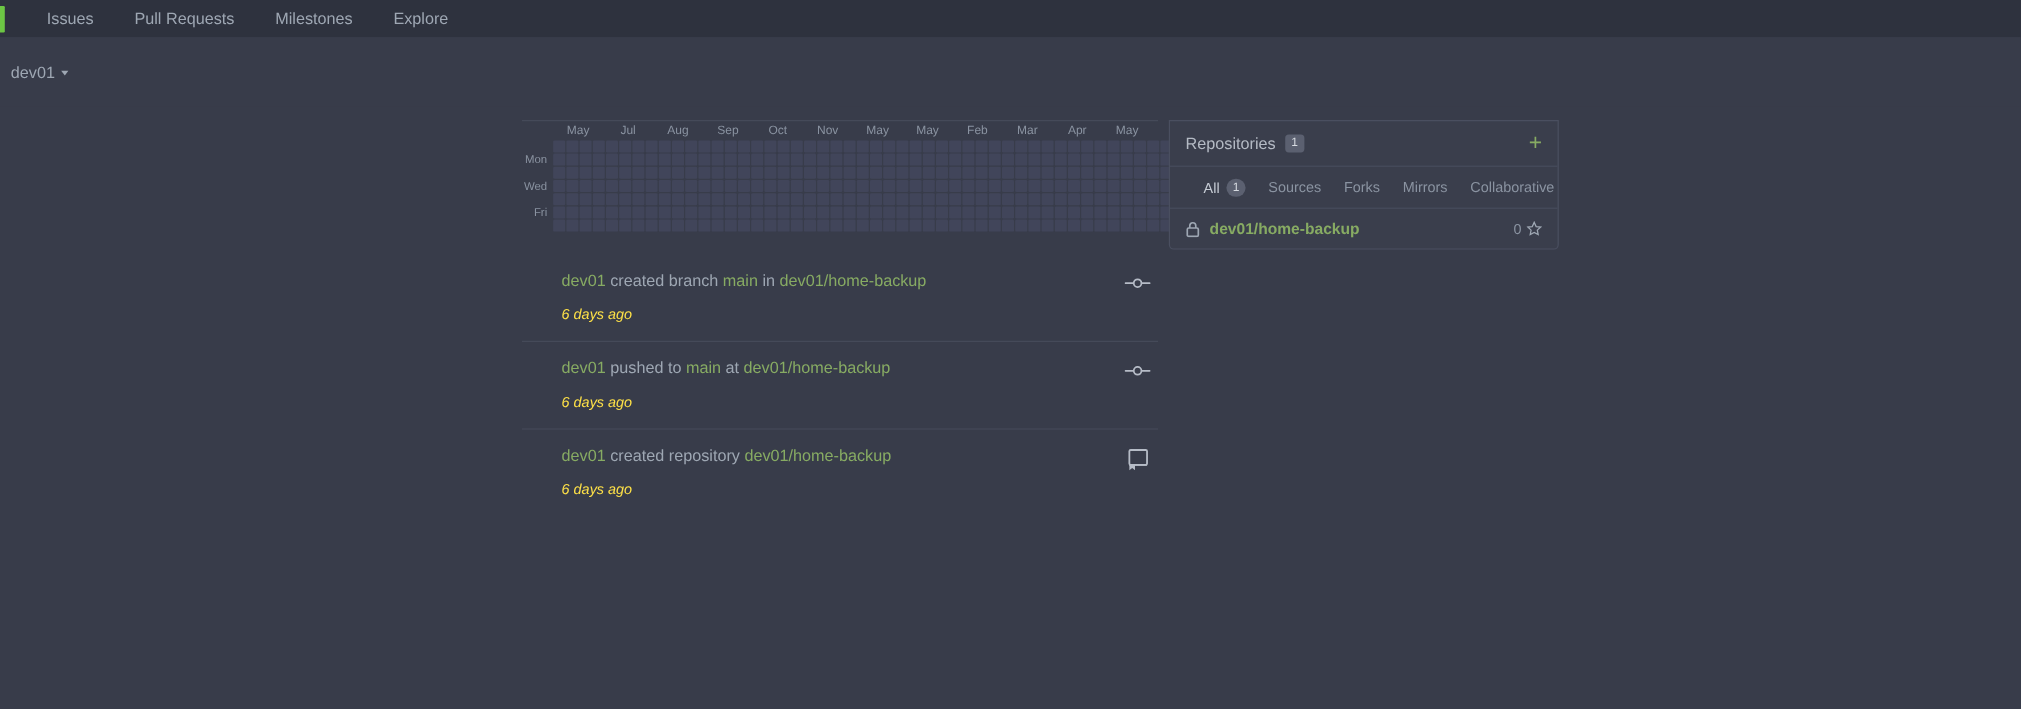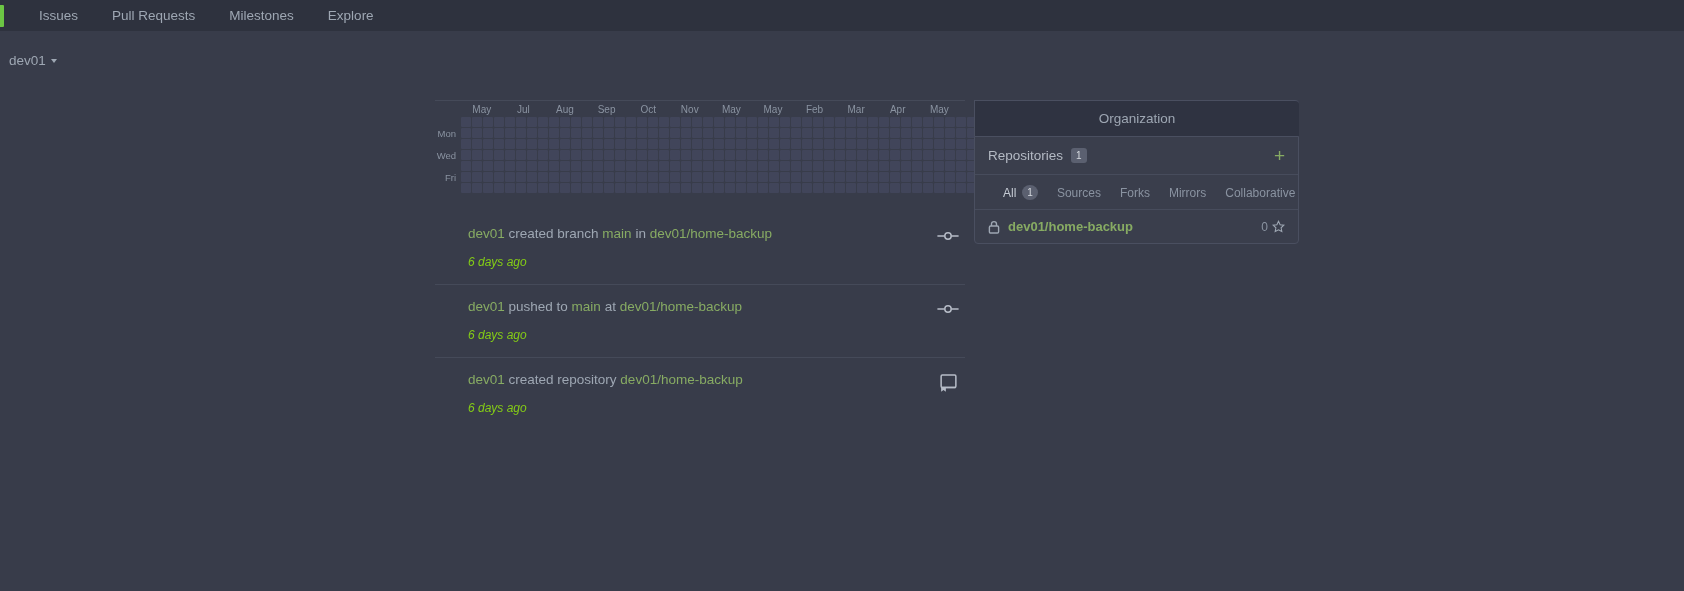--- a/index.html
+++ b/index.html
@@ -767,7 +767,6 @@
 
   <div class="col-right">
     <div class="tabs">
-      <div class="tab">Organization</div>
     </div>
 
     <div class="panel">

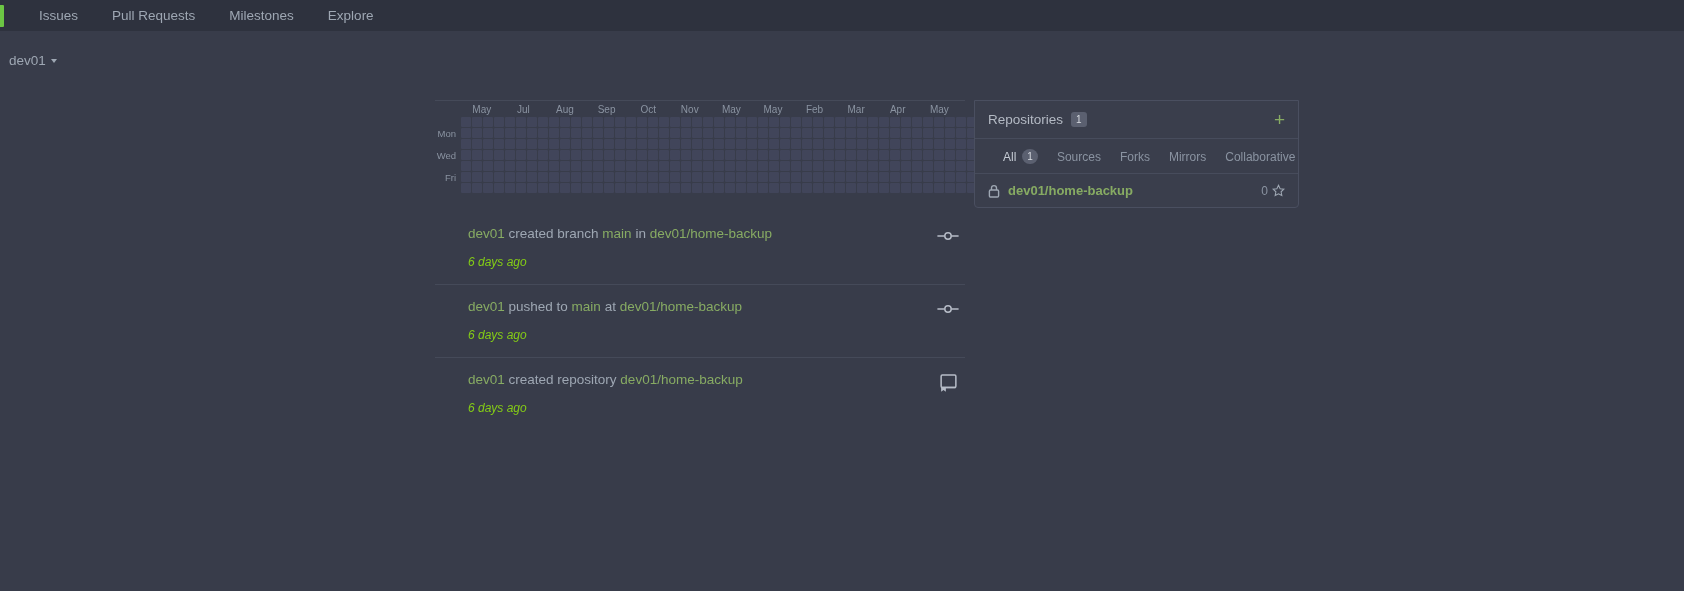--- a/index.html
+++ b/index.html
@@ -262,7 +262,7 @@
 
   .filter-tabs {
     display: flex;
-    align-items: flex-end;
+    align-items: flex-start;
     gap: 19px;
     padding: 10px 13px 0 28px;
     font-size: 12px;

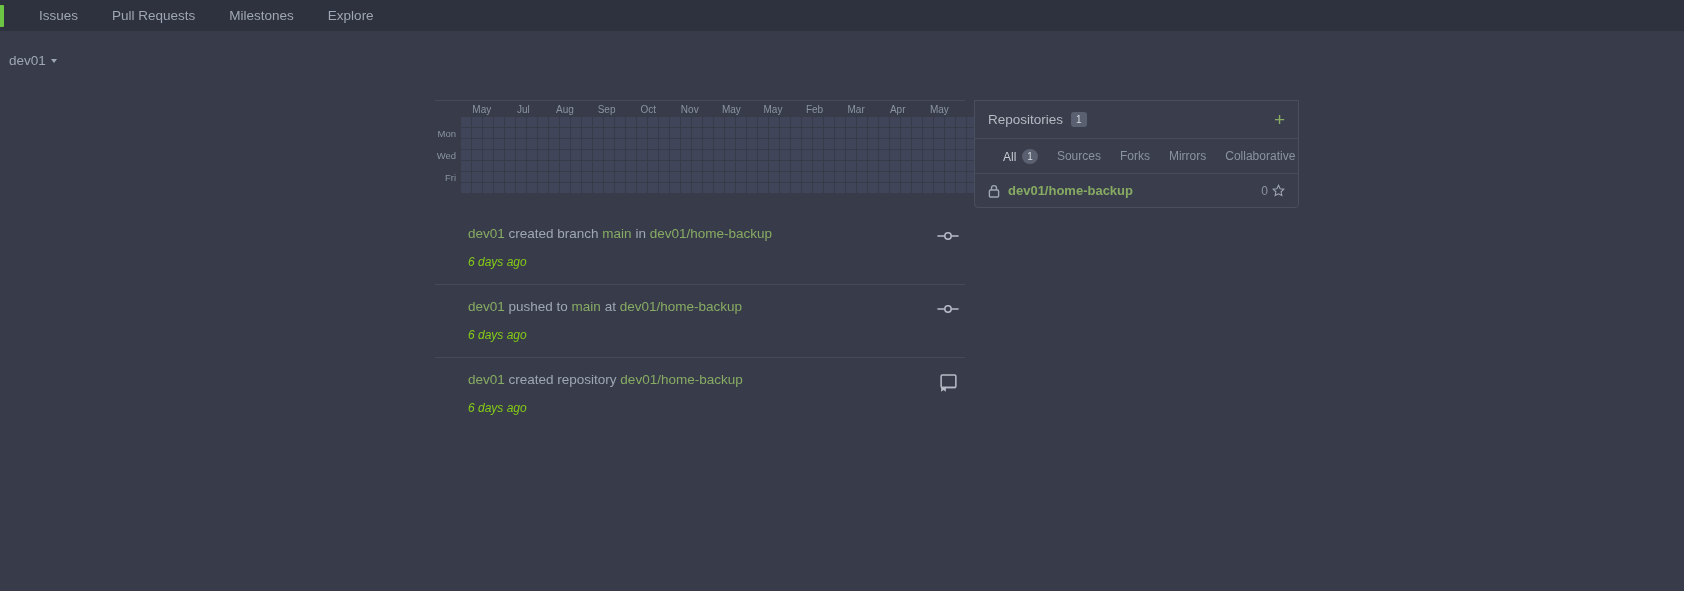--- a/index.html
+++ b/index.html
@@ -164,7 +164,7 @@
     margin-top: 12px;
     font-size: 12px;
     font-style: italic;
-    color: #84cc16;
+    color: #fde047;
   }
   .feed-icon {
     flex: 0 0 auto;

